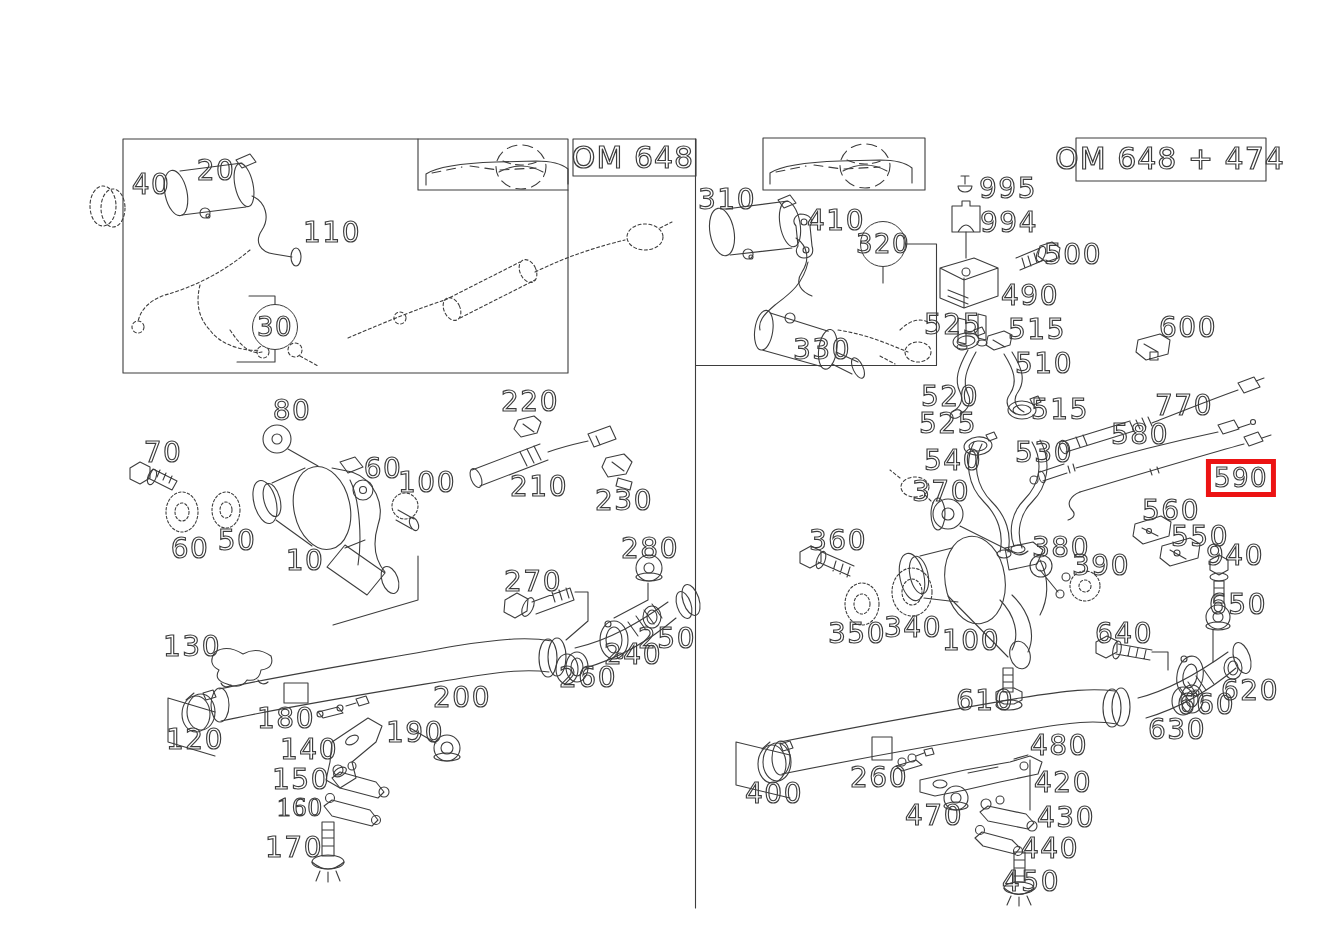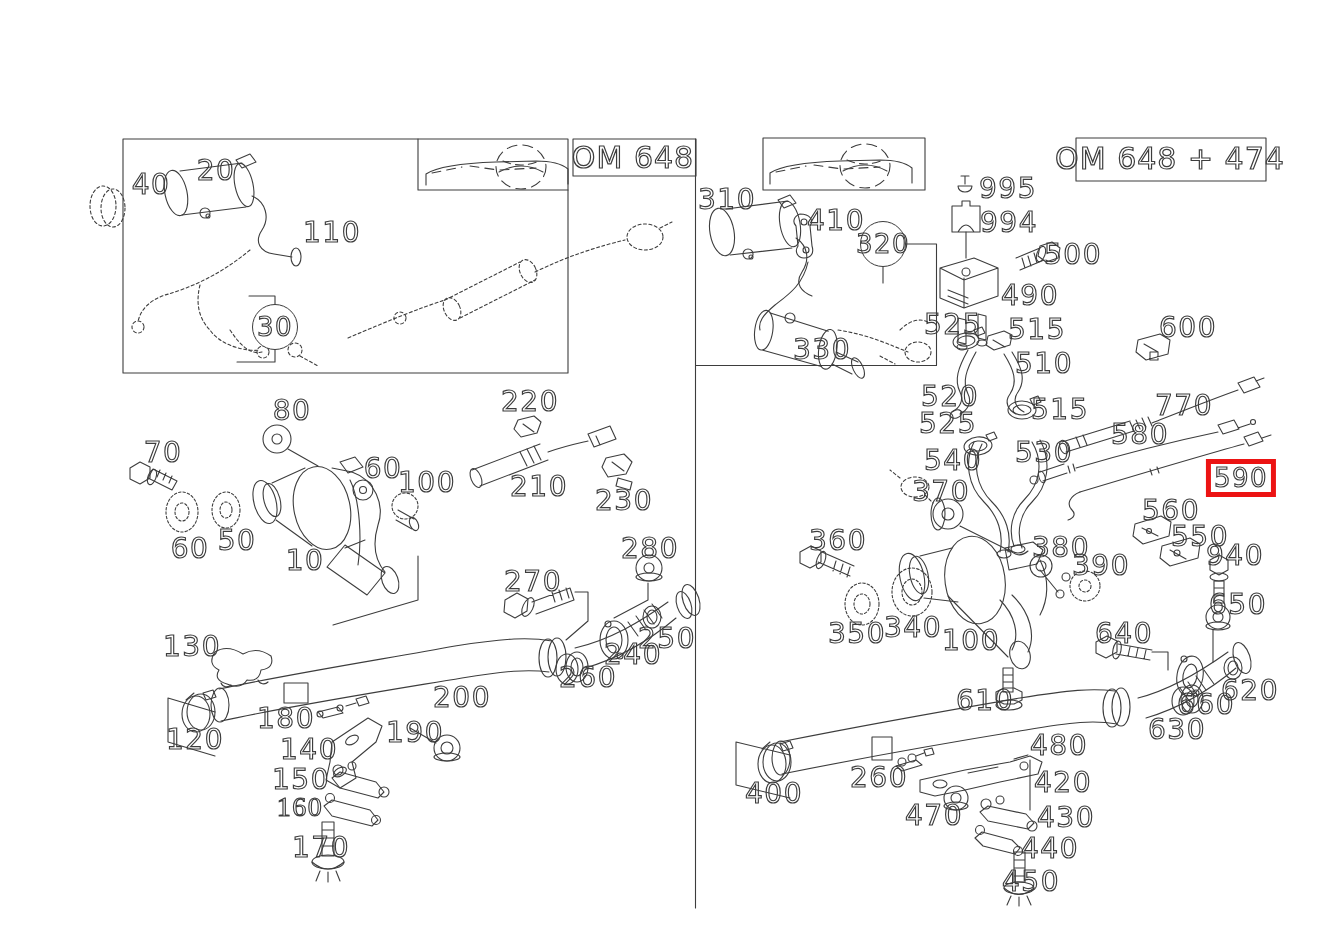--- a/index.html
+++ b/index.html
@@ -389,7 +389,7 @@
       <div class="part-label" style="left: 415px; top: 733px;">190</div>
       <div class="part-label" style="left: 301px; top: 780px;">150</div>
       <div class="part-label" style="left: 300px; top: 807px; font-family: Liberation Serif, serif;">160</div>
-      <div class="part-label" style="left: 294px; top: 848px; margin-left: 27px;">170</div>
+      <div class="part-label" style="left: 294px; top: 848px;">170</div>
       <div class="part-label circled" style="left: 275px; top: 327px;">30</div>
       <div class="part-label" style="left: 727px; top: 200px;">310</div>
       <div class="part-label" style="left: 836px; top: 221px;">410</div>

